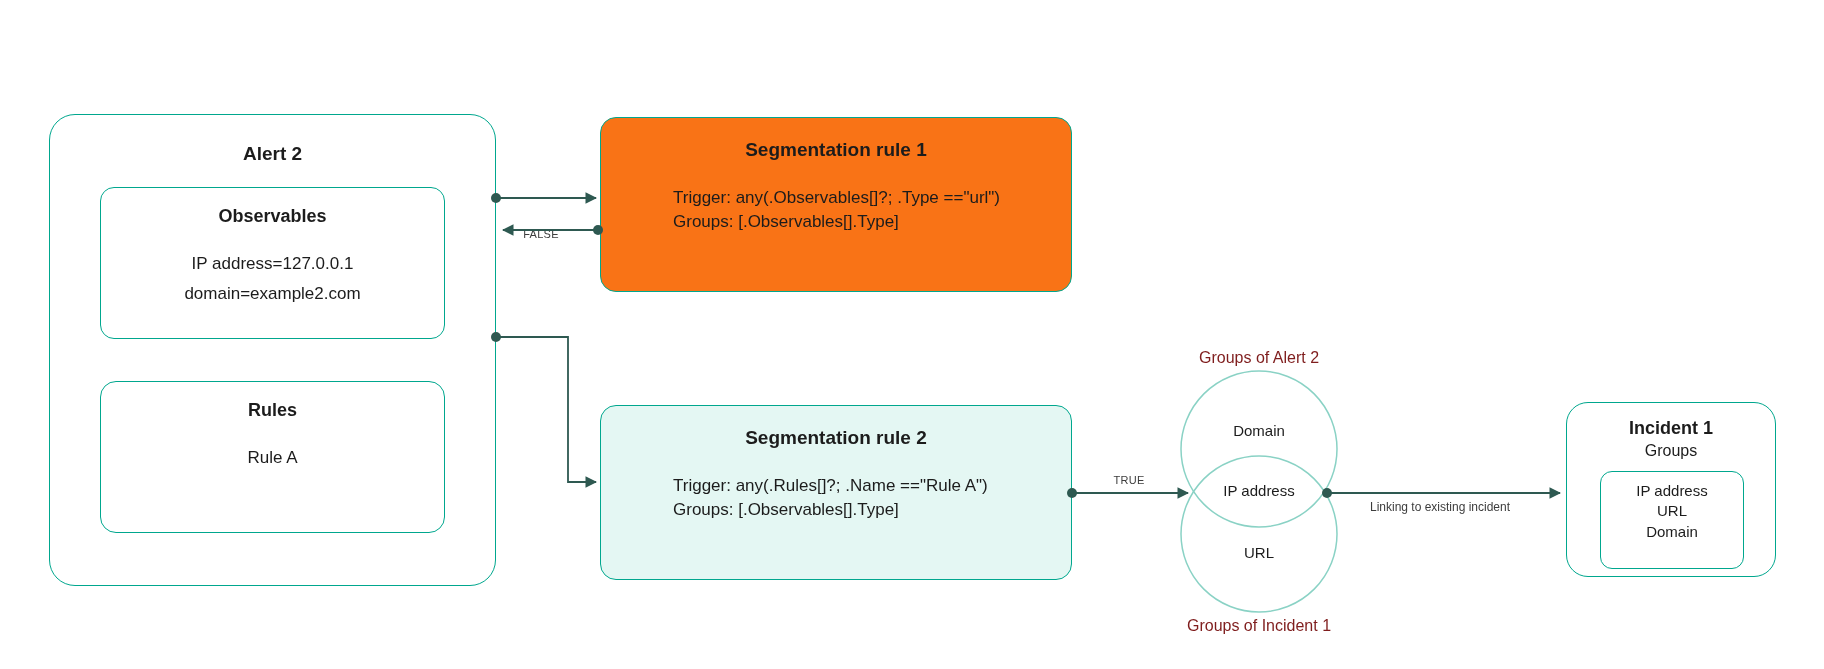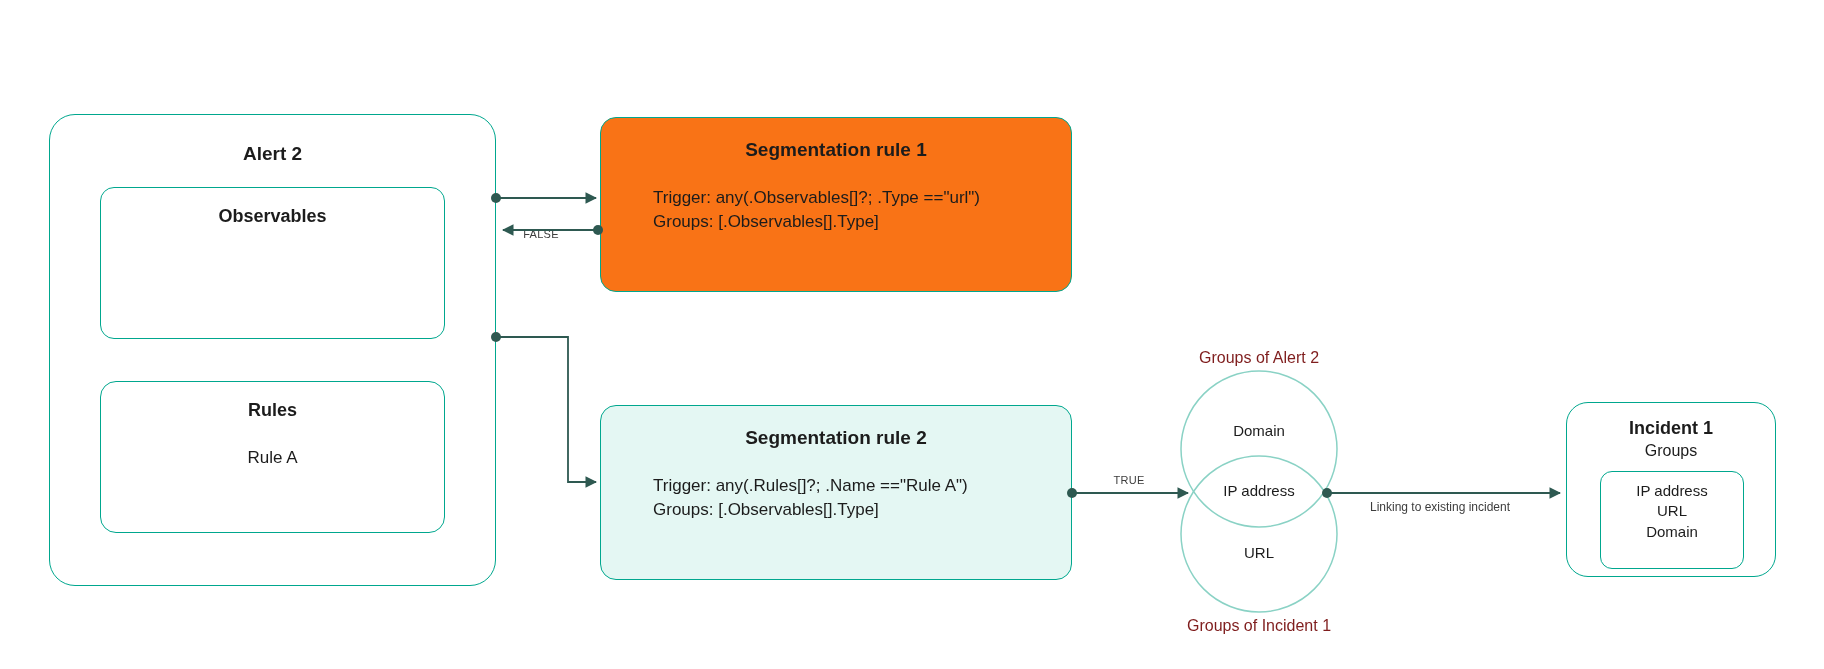--- a/index.html
+++ b/index.html
@@ -48,6 +48,7 @@
     font-size: 17px;
     line-height: 23.5px;
     text-align: left;
+    margin-left: 20px;
   }
   
   .incident-box { left: 1566px; top: 402px; width: 210px; height: 175px; border-radius: 22px; }

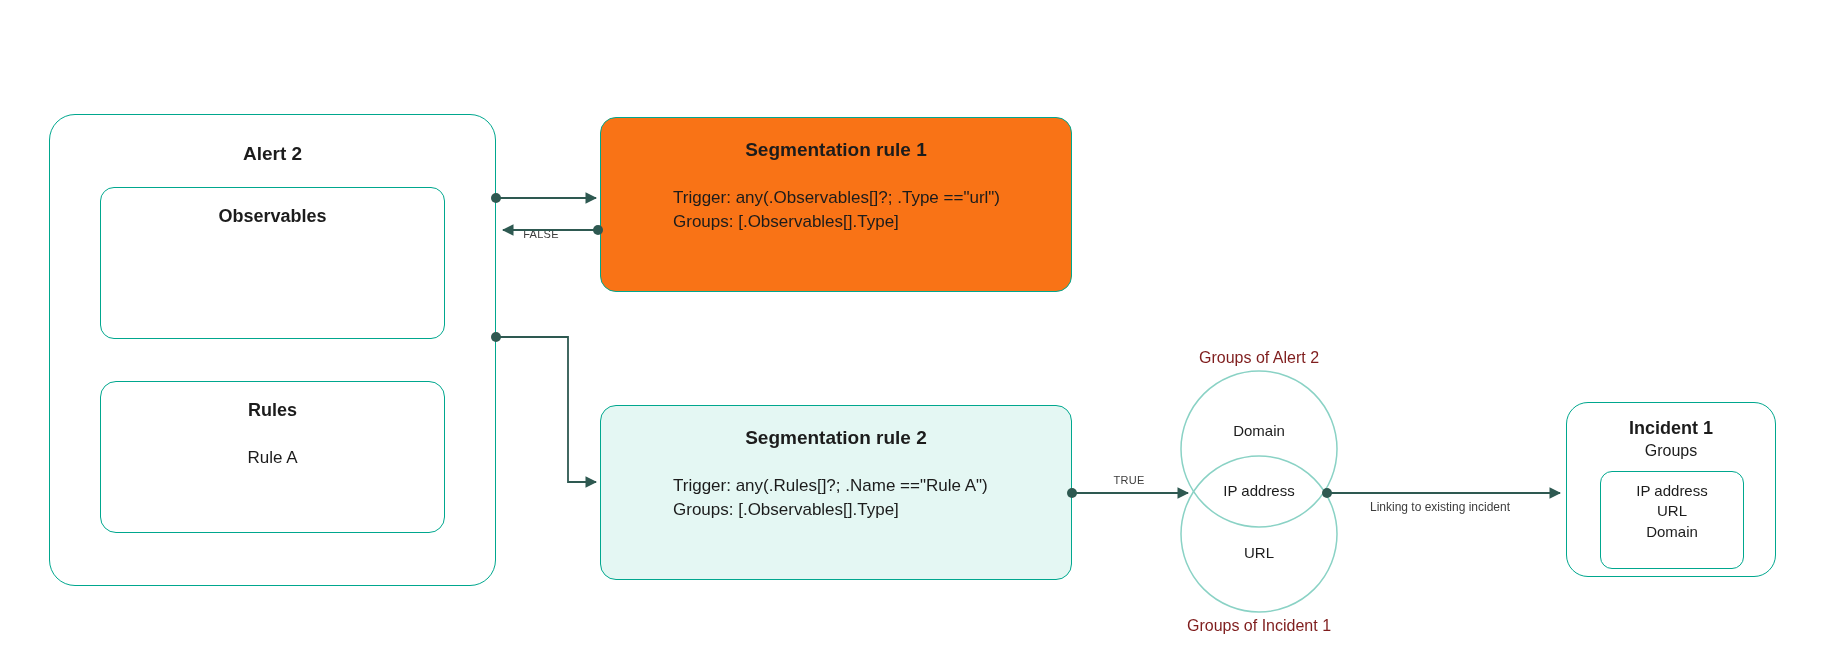--- a/index.html
+++ b/index.html
@@ -101,6 +101,10 @@
 
     <div class="box inner-node observables-box">
       <div class="box-title">Observables</div>
+      <div class="node-lines">
+        <div>IP address=127.0.0.1</div>
+        <div>domain=example2.com</div>
+      </div>
     </div>
 
     <div class="box inner-node rules-box">

